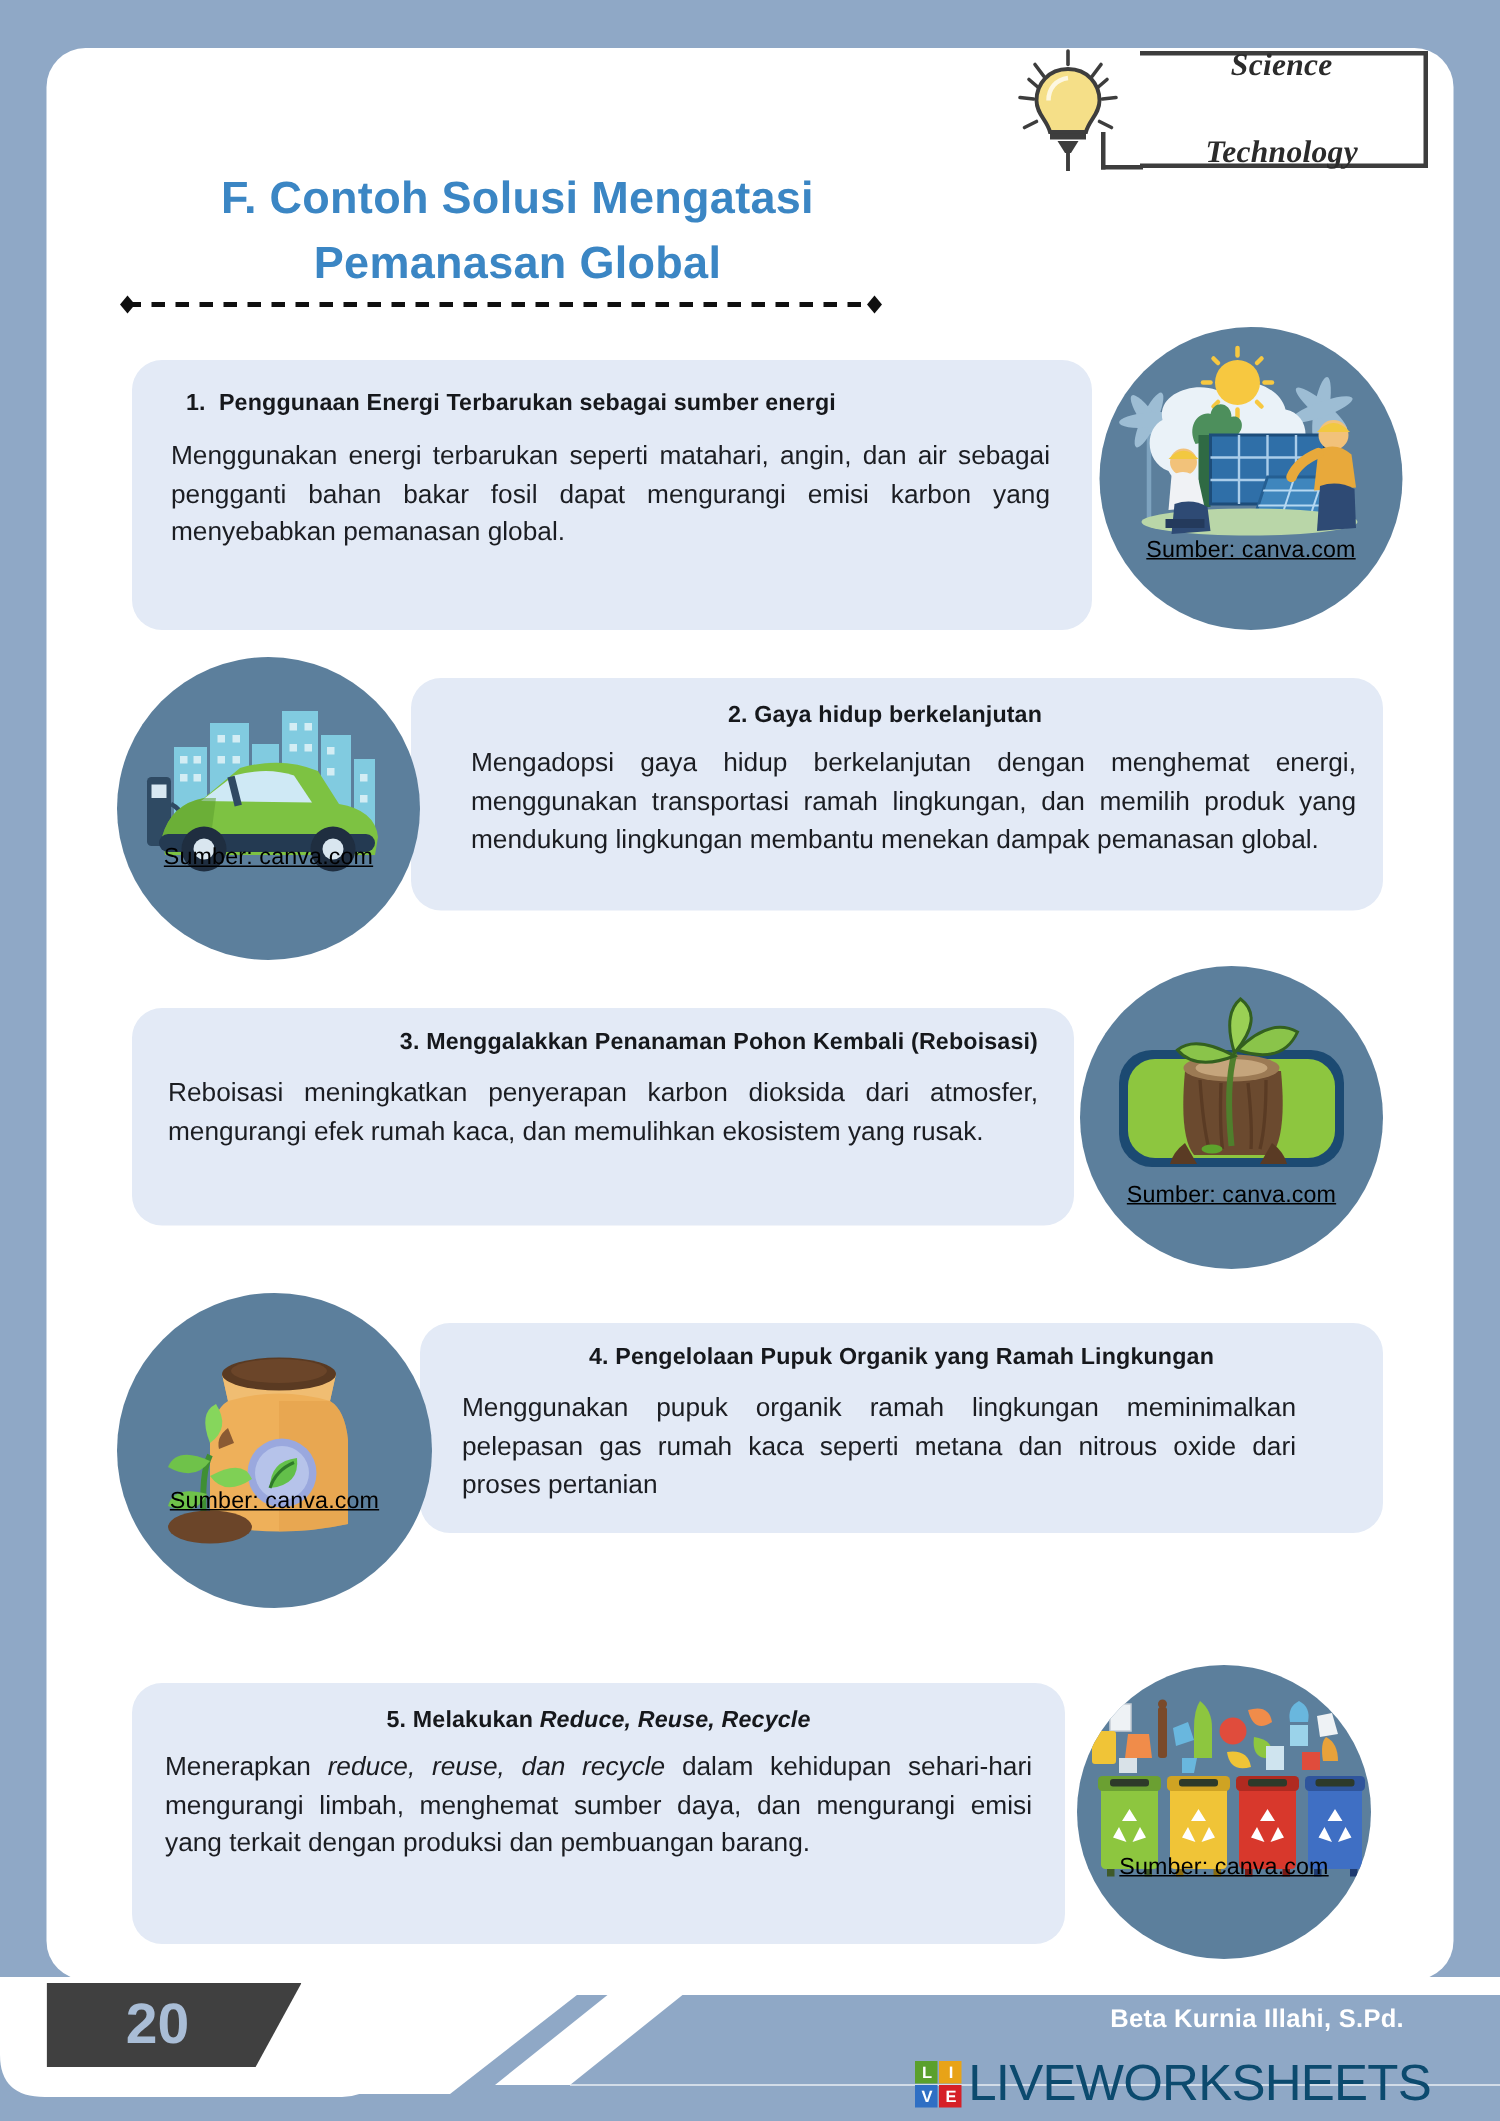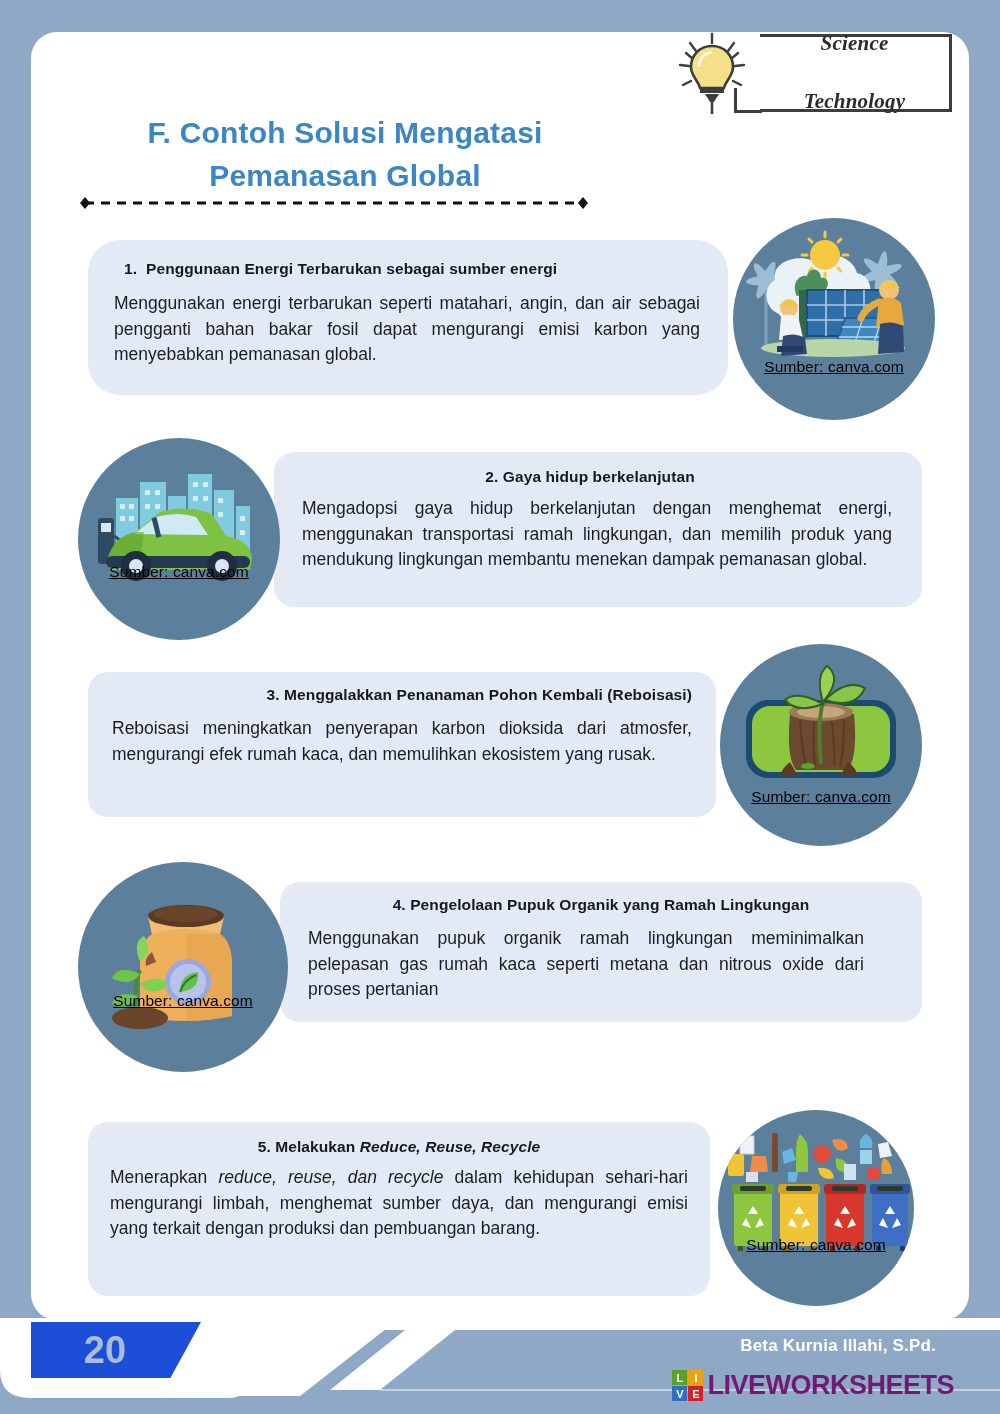--- a/index.html
+++ b/index.html
@@ -190,7 +190,7 @@
   </svg>
 
   <div class="block">
-    <div class="card" style="left:88px; top:240px; width:640px; height:155px; padding:20px 26px 0 26px;border-radius:32px;">
+    <div class="card" style="left:88px; top:240px; width:640px; height:180px; padding:20px 26px 0 26px;">
       <div class="head" style="padding-left:10px; margin-bottom:13px;">
         <span>1.</span>&nbsp;&nbsp;<span>Penggunaan Energi Terbarukan sebagai sumber energi</span>
       </div>

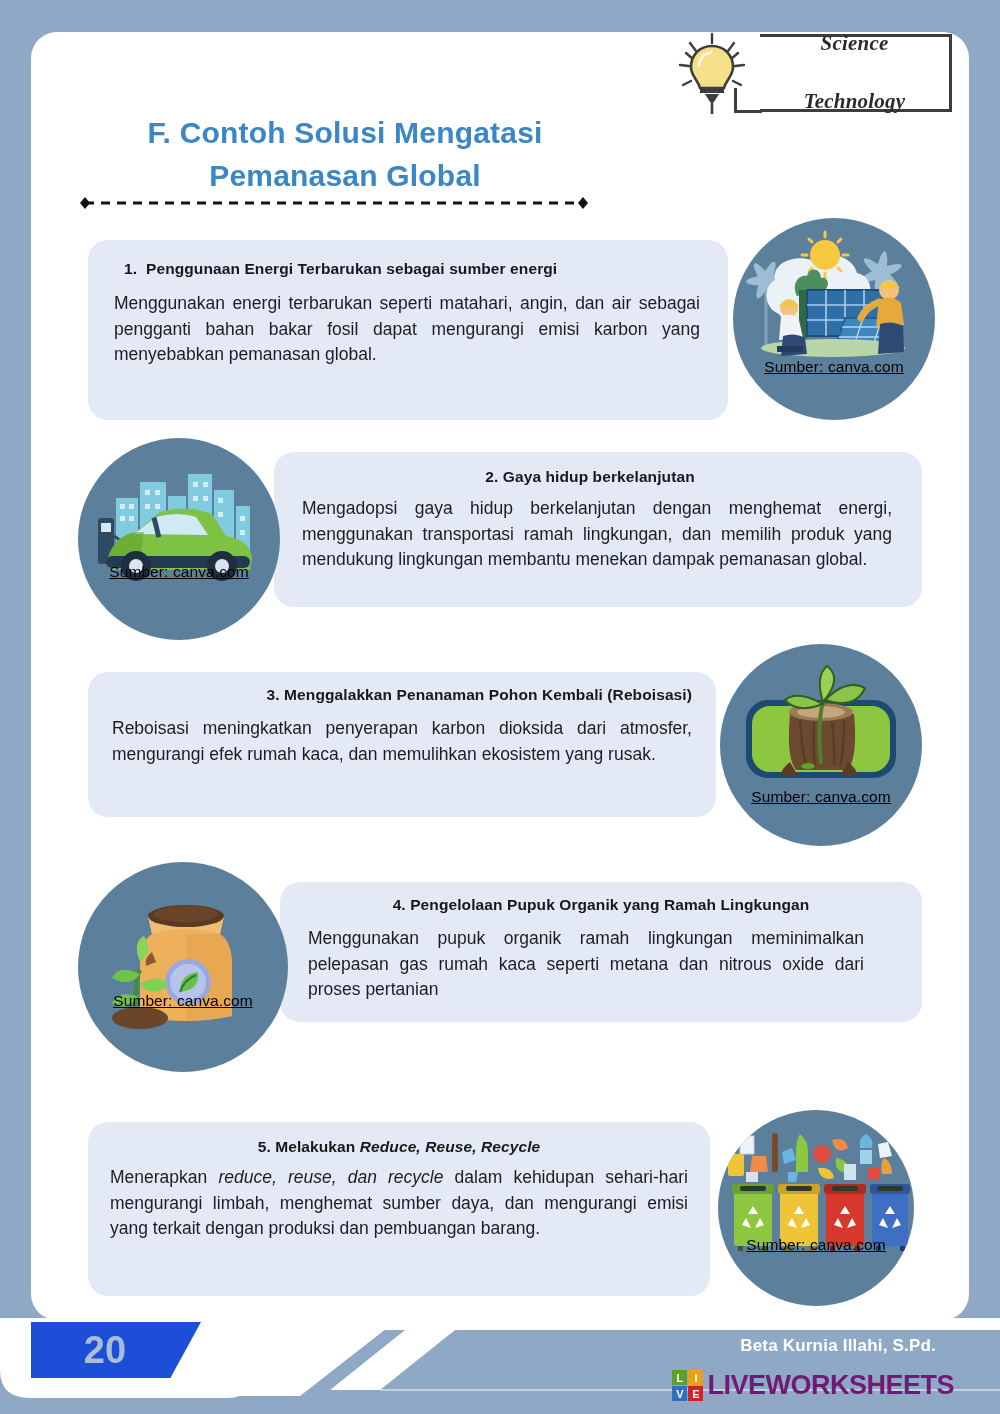--- a/index.html
+++ b/index.html
@@ -266,7 +266,7 @@
   <div class="block">
     <div class="card" style="left:274px; top:452px; width:648px; height:155px; padding:16px 44px 0 28px;">
       <div class="head" style="text-align:center; margin-bottom:10px;">2. Gaya hidup berkelanjutan</div>
-      <div class="body" style="width:590px;">Mengadopsi gaya hidup berkelanjutan dengan menghemat energi, menggunakan transportasi ramah lingkungan, dan memilih produk yang mendukung lingkungan membantu menekan dampak pemanasan global.</div>
+      <div class="body" style="width:590px;margin-left:12px;">Mengadopsi gaya hidup berkelanjutan dengan menghemat energi, menggunakan transportasi ramah lingkungan, dan memilih produk yang mendukung lingkungan membantu menekan dampak pemanasan global.</div>
     </div>
     <div class="circ" style="left:78px; top:438px; width:202px; height:202px;">
       <svg viewBox="0 0 202 202" width="202" height="202">

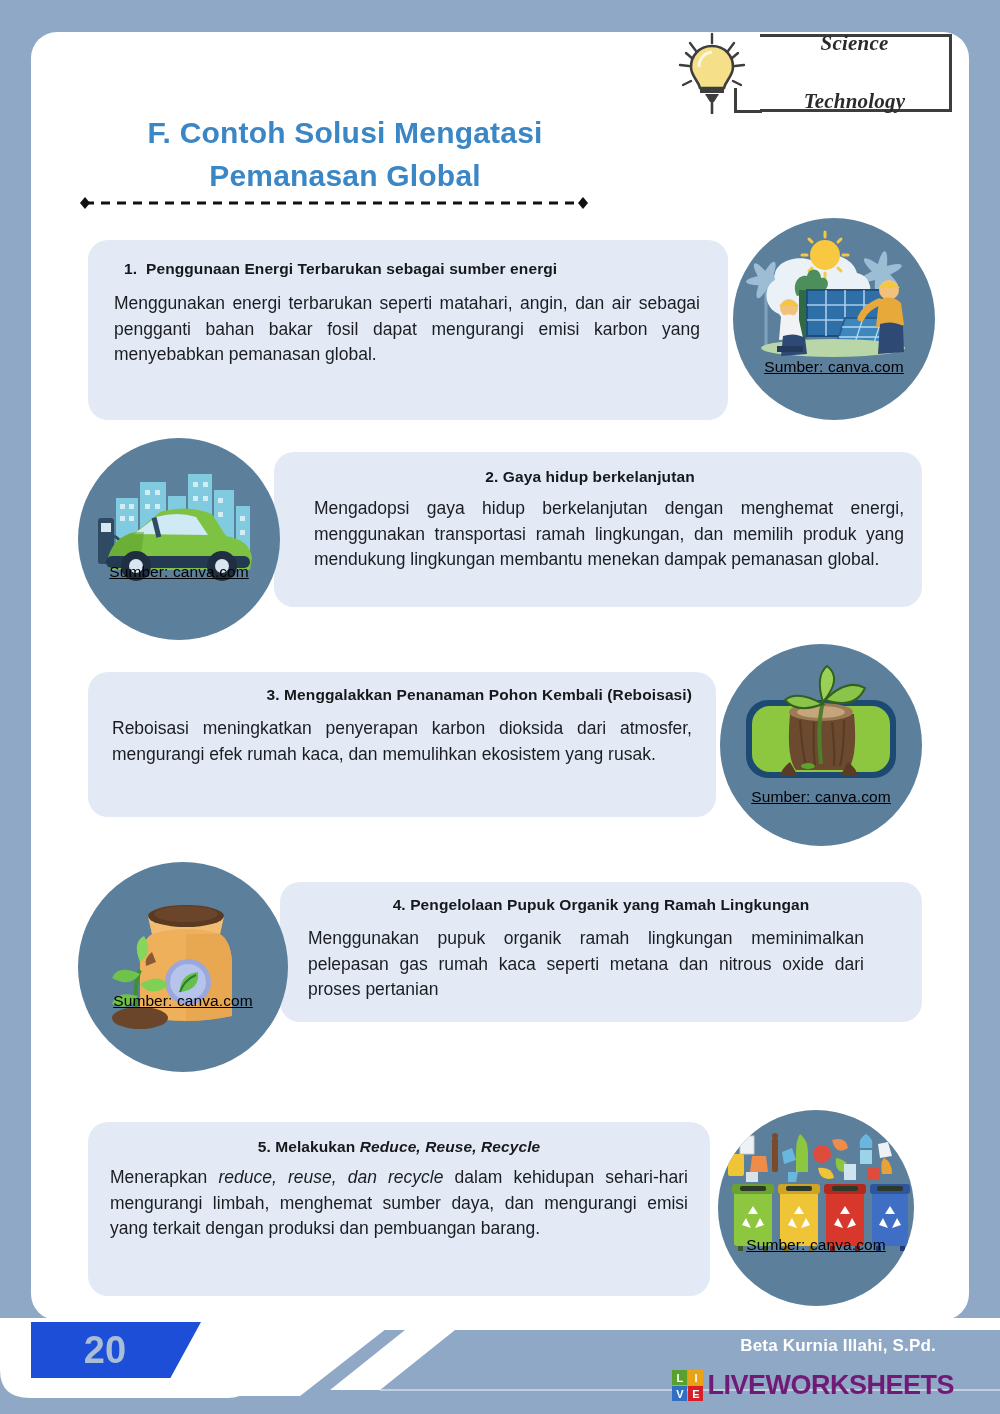--- a/index.html
+++ b/index.html
@@ -136,7 +136,7 @@
   .pagenum {
     position: absolute; left: 31px; top: 1322px;
     width: 170px; height: 56px;
-    background: #1d4ed8;
+    background: #404040;
     color: #a9bdd6;
     font-weight: bold; font-size: 38px;
     display: flex; align-items: center; justify-content: center;

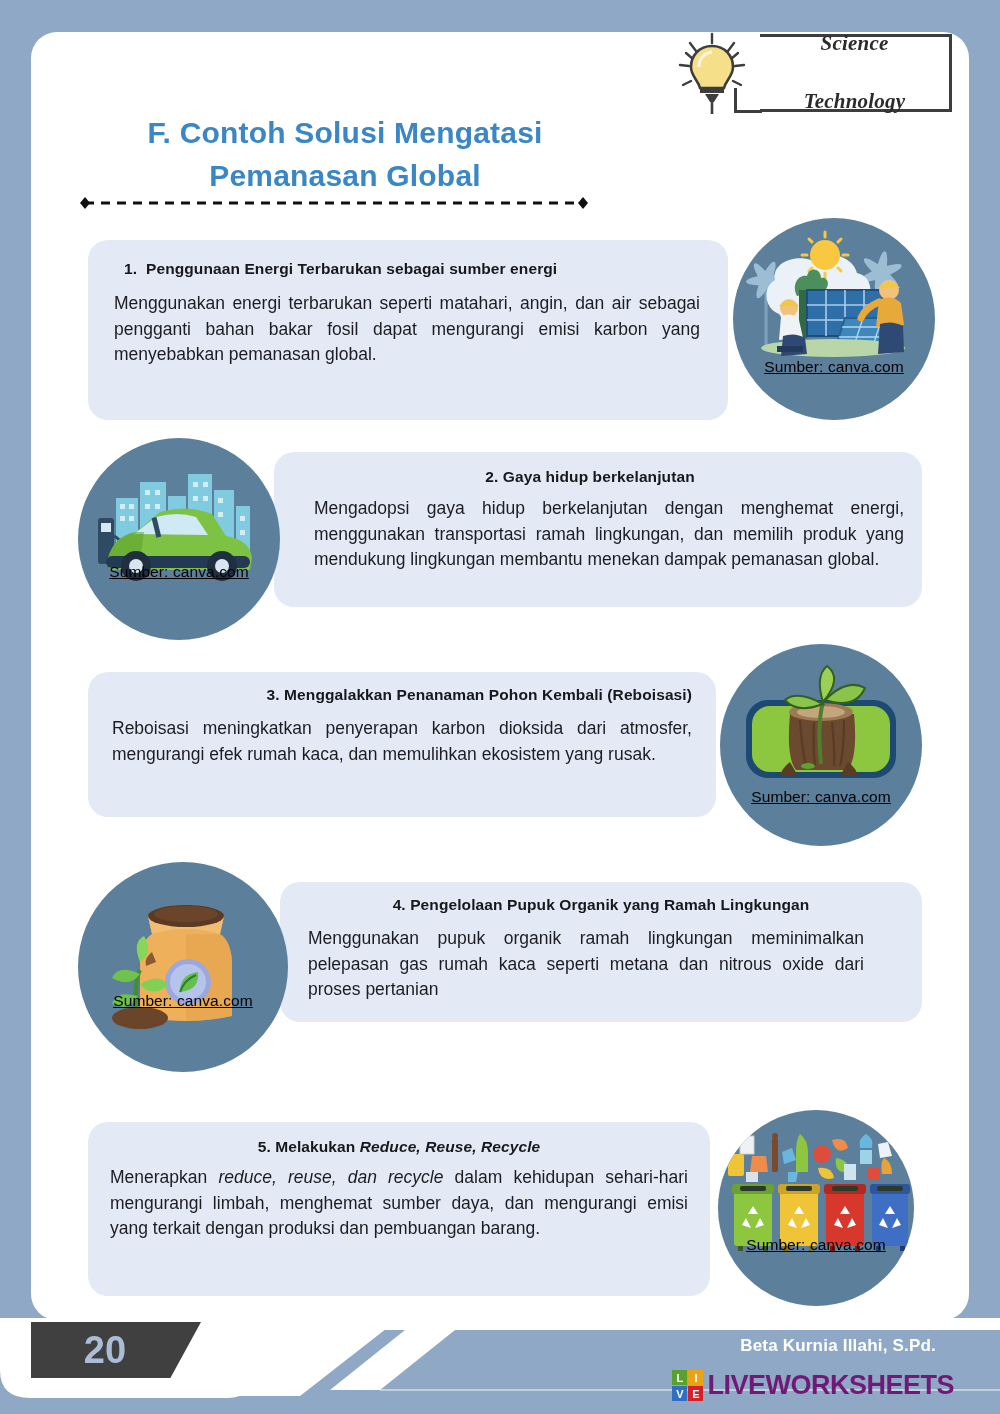--- a/index.html
+++ b/index.html
@@ -130,7 +130,7 @@
   }
   .lw-word {
     font-family: "Liberation Sans", sans-serif;
-    font-weight: bold; font-size: 27px; color: #701a75;
+    font-weight: normal; font-size: 34px; color: #0c4a6e;
     letter-spacing: -.5px;
   }
   .pagenum {

